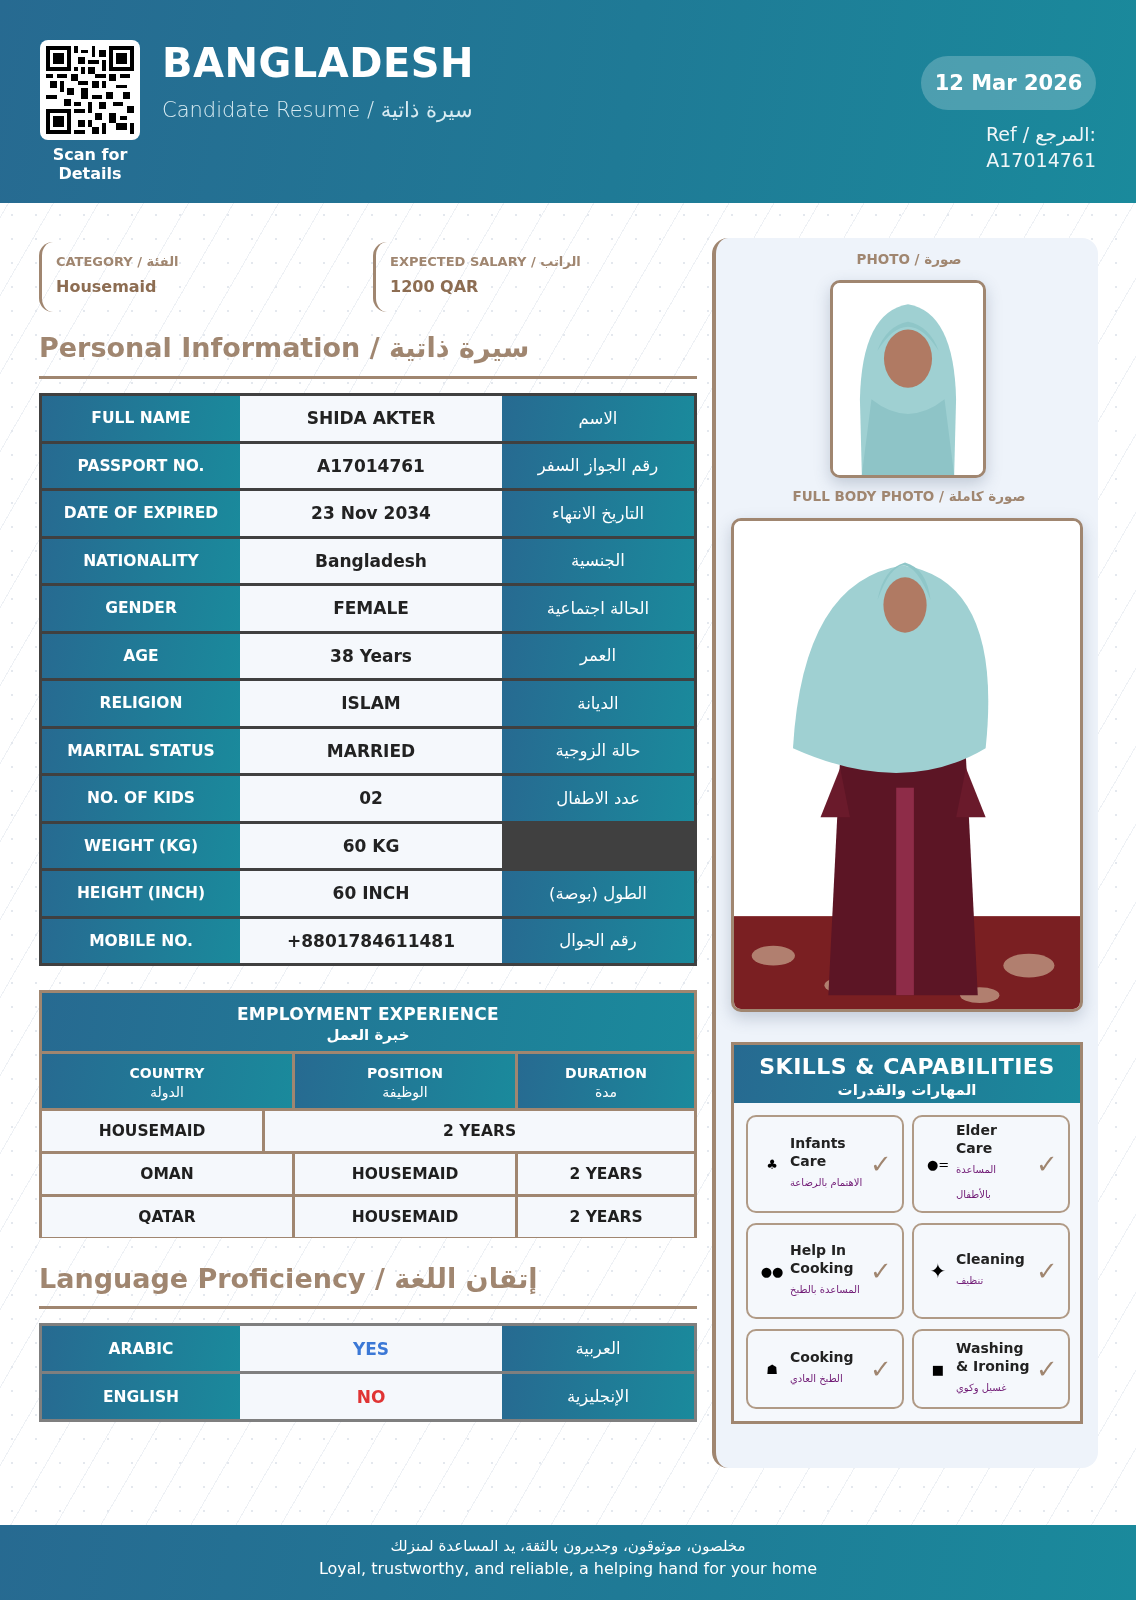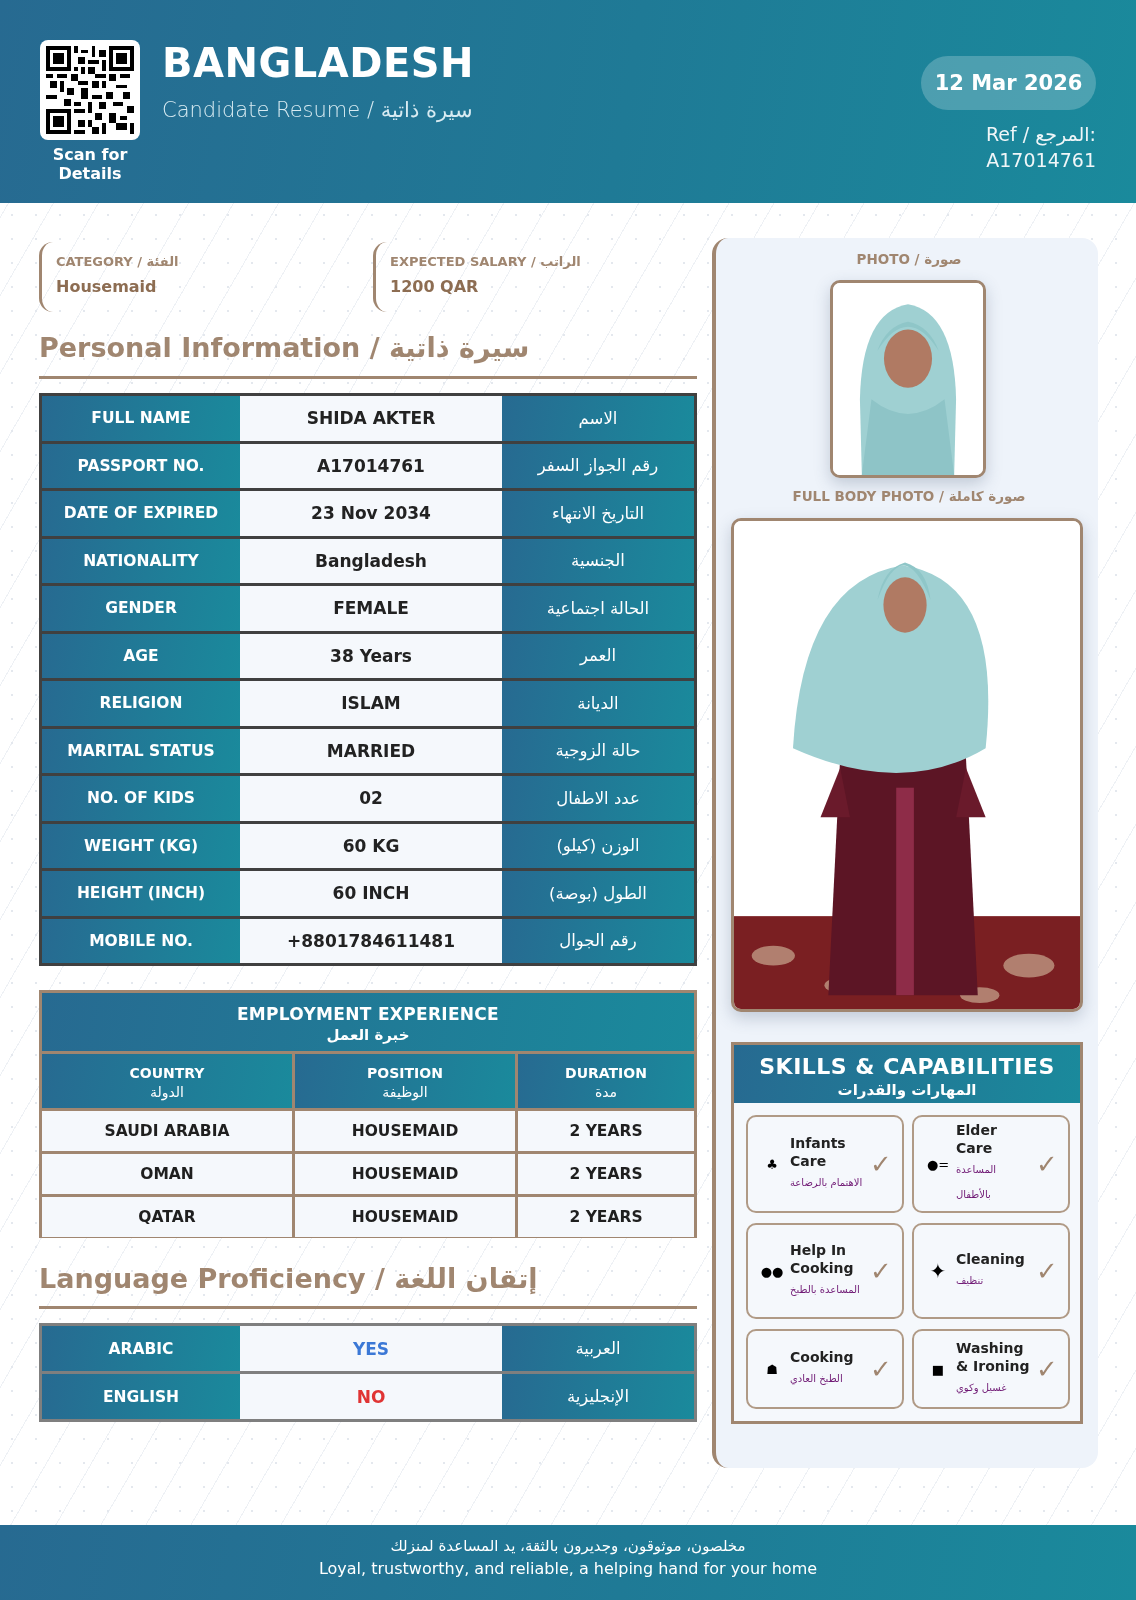--- a/index.html
+++ b/index.html
@@ -302,7 +302,6 @@
   <div class="prow">
     <div class="pcell-label">WEIGHT (KG)</div>
     <div class="pcell-val">60 KG</div>
-    <div class="pcell-ar">الوزن (كيلو)</div>
   </div>
   <div class="prow">
     <div class="pcell-label">HEIGHT (INCH)</div>

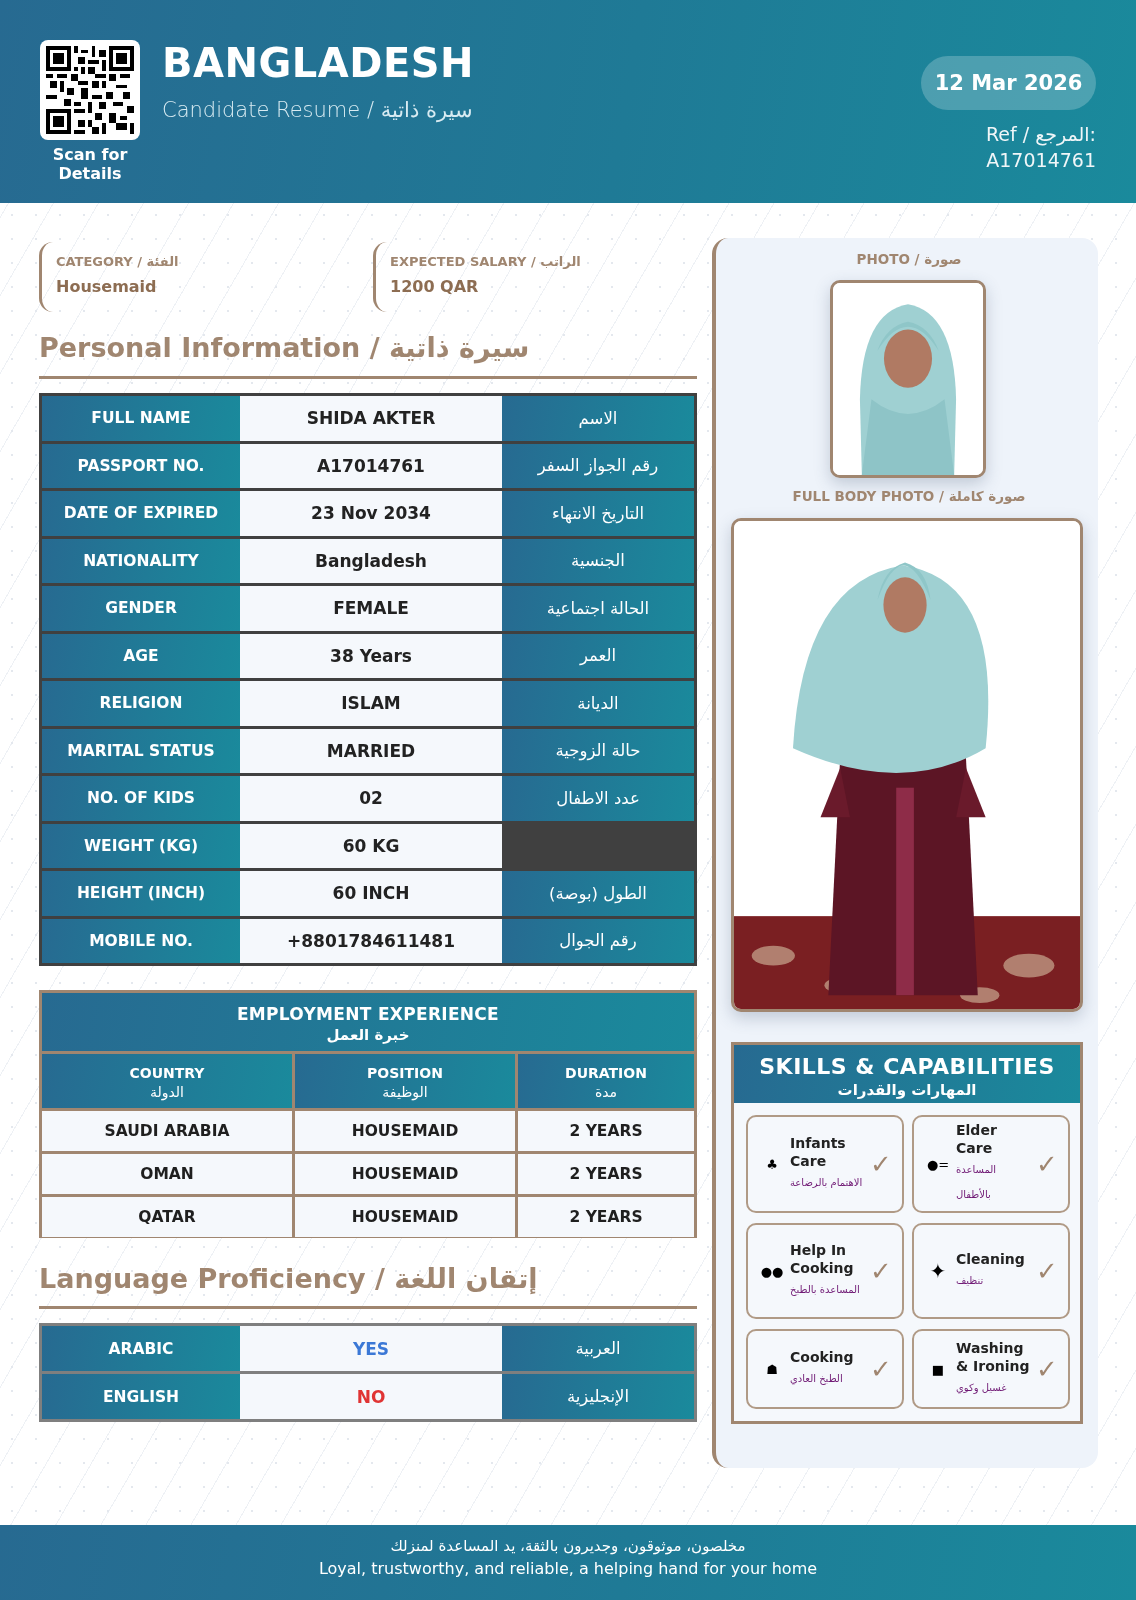--- a/index.html
+++ b/index.html
@@ -335,7 +335,6 @@
     </div>
   </div>
   <div class="e-row">
-    <div class="e-cell w1">SAUDI ARABIA</div>
     <div class="e-cell w2">HOUSEMAID</div>
     <div class="e-cell w3">2 YEARS</div>
   </div>

